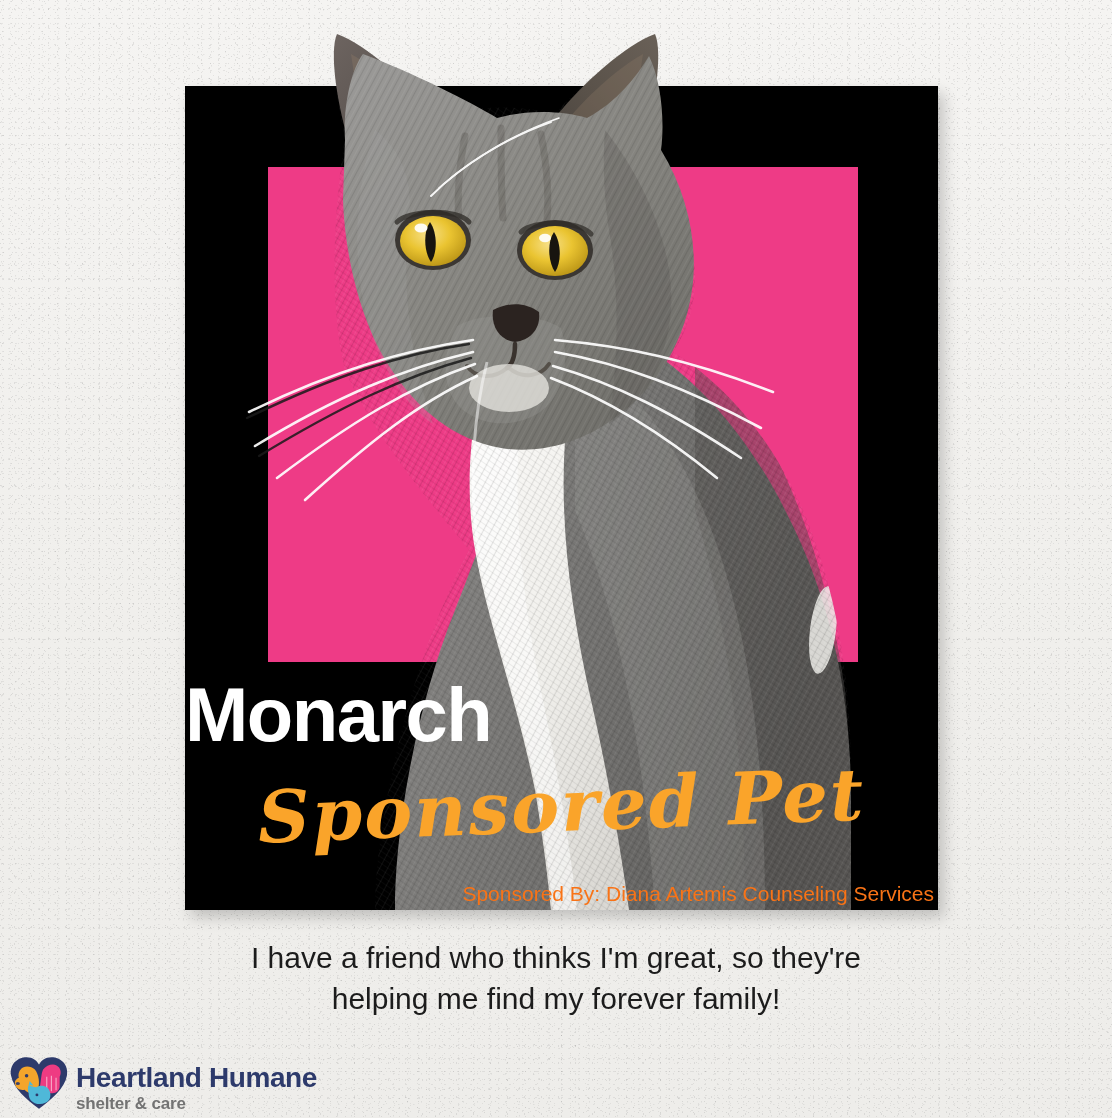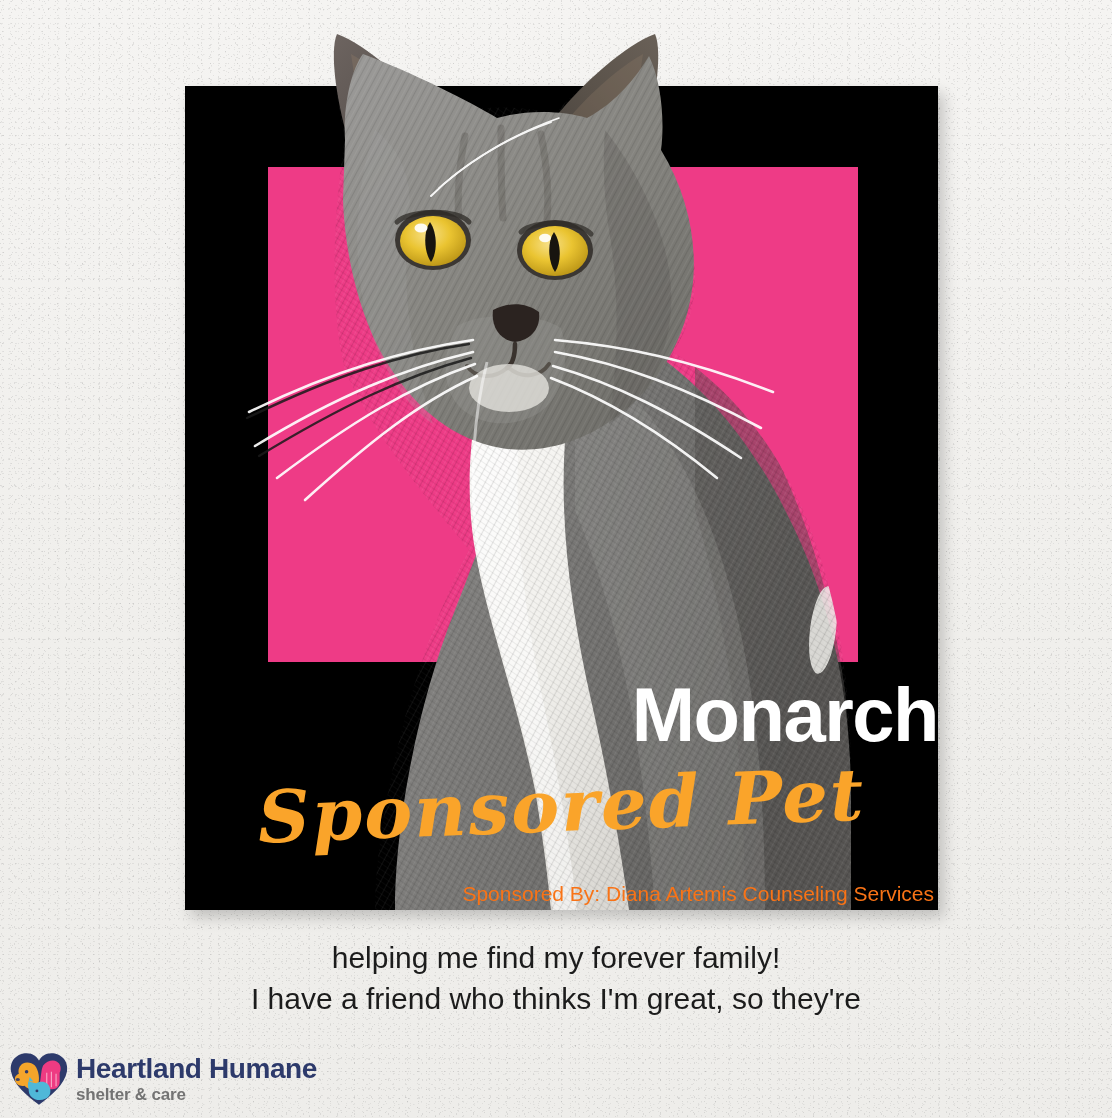--- a/index.html
+++ b/index.html
@@ -76,7 +76,7 @@
     position: absolute;
     left: 0; right: 0;
     top: 588px;          
-    text-align: right;
+    text-align: left;
     color: #ffffff;
     font-weight: bold;
     font-size: 76px;

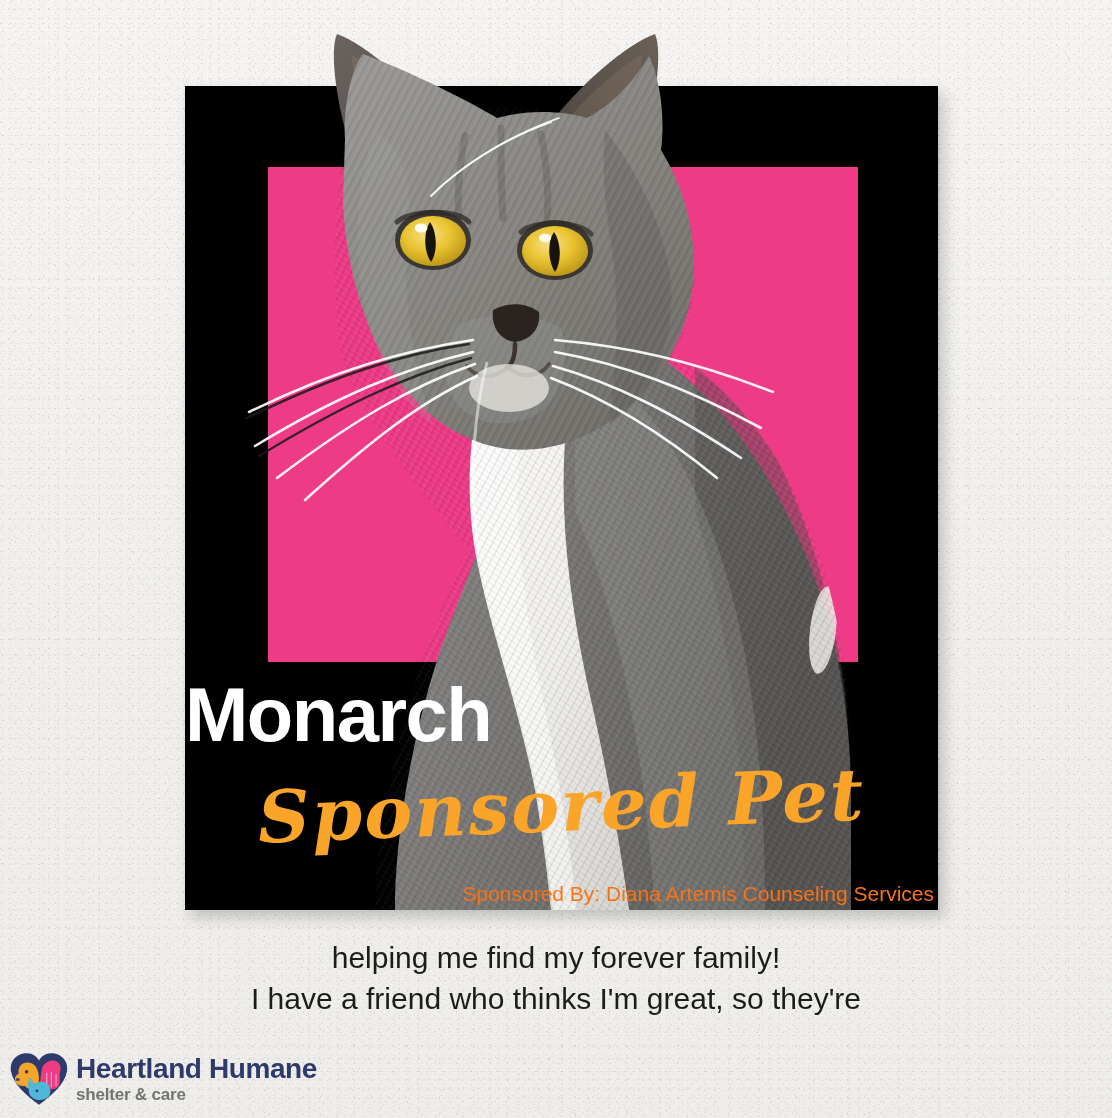--- a/index.html
+++ b/index.html
@@ -362,8 +362,8 @@
 </div>
 
 <div id="caption">
+  <span>I have a friend who thinks I'm great, so they're</span>
   <span>helping me find my forever family!</span>
-  <span>I have a friend who thinks I'm great, so they're</span>
 </div>
 
 <div id="logo">

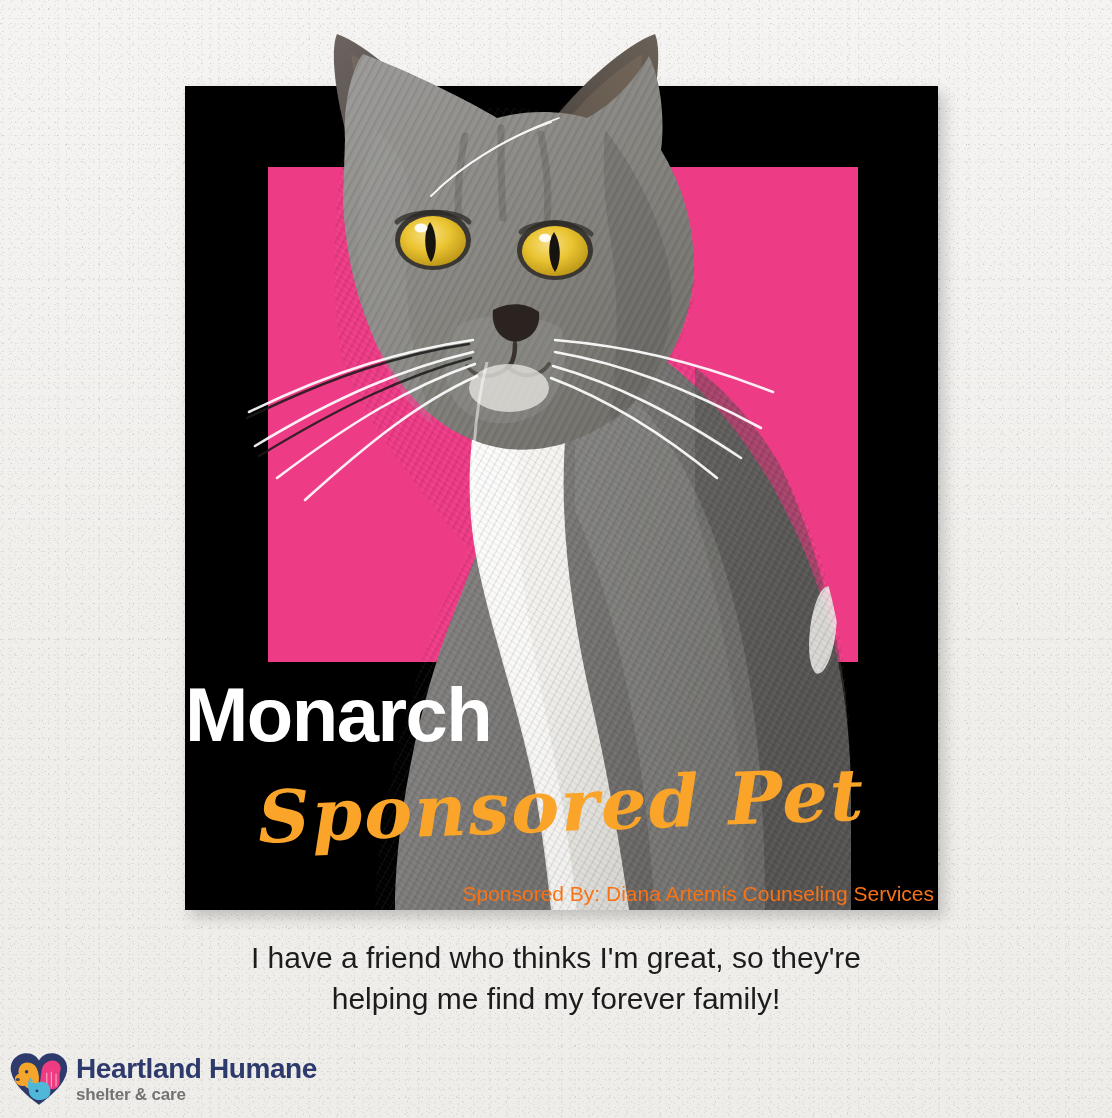--- a/index.html
+++ b/index.html
@@ -131,7 +131,7 @@
     width: 330px;
     height: 66px;
     display: flex;
-    align-items: center;
+    align-items: flex-end;
   }
   #logo-mark { width: 62px; height: 58px; flex: 0 0 auto; }
   #logo-mark svg { display: block; width: 100%; height: 100%; }

